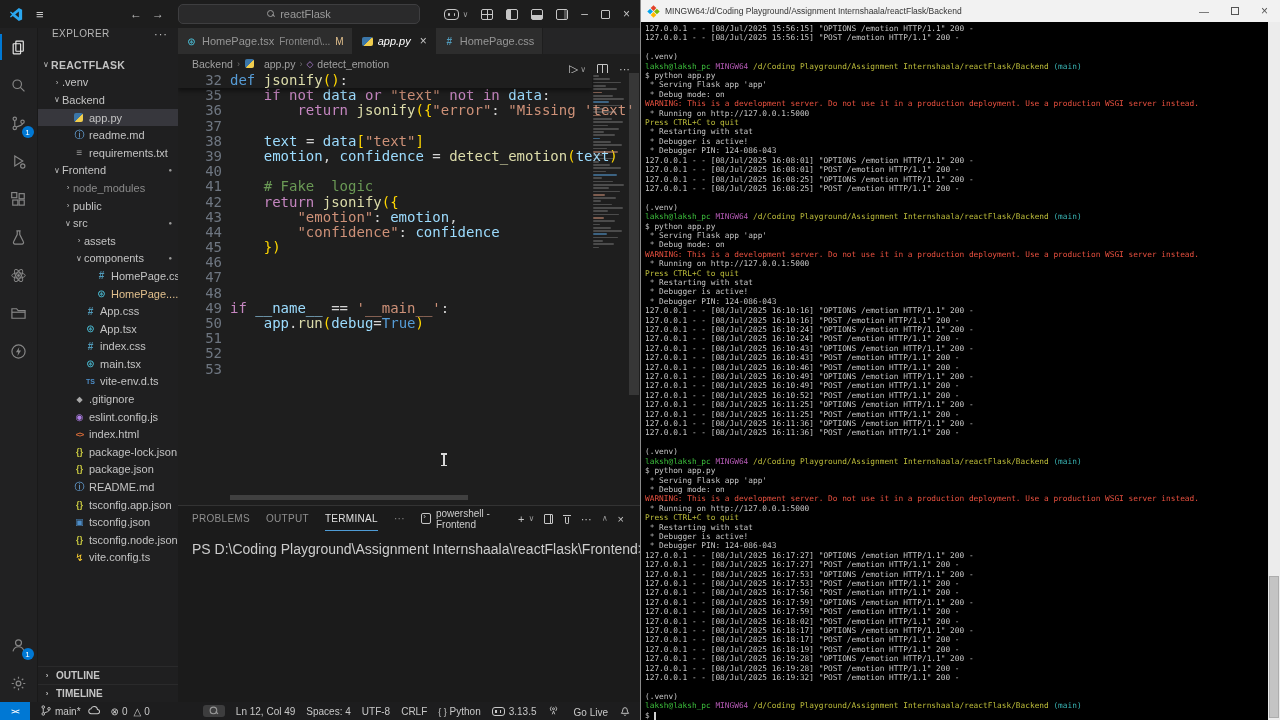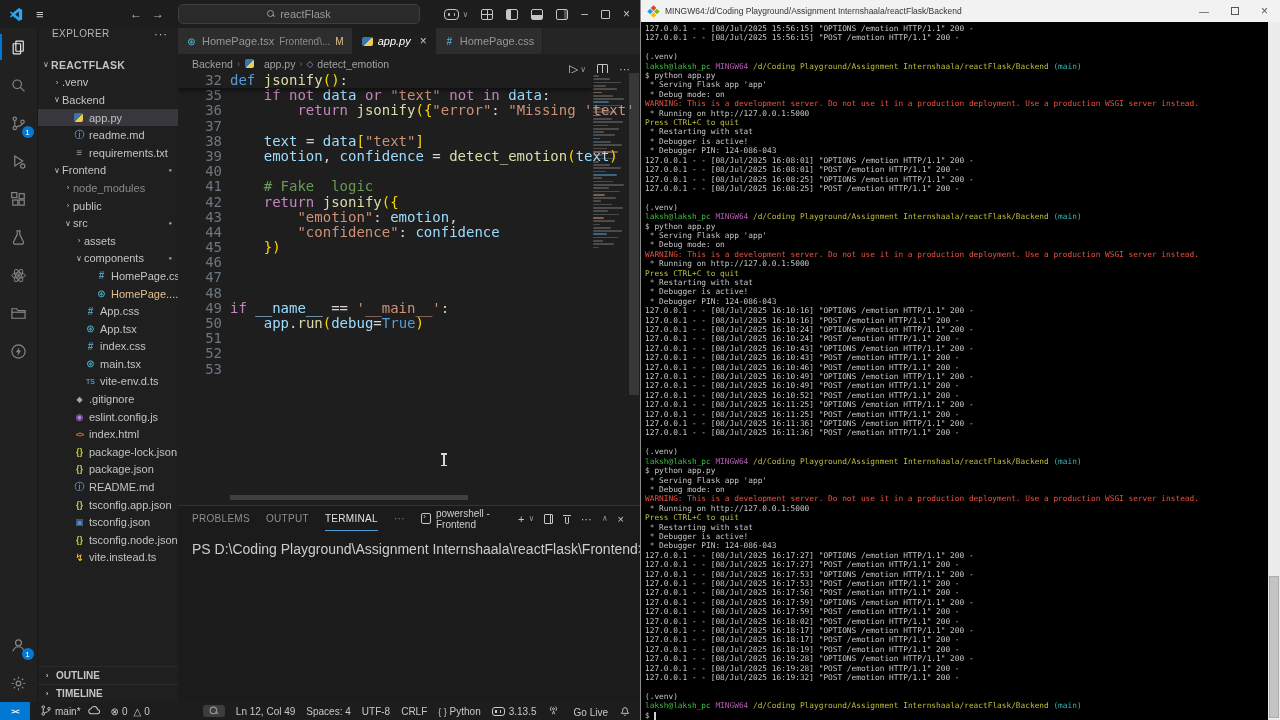--- a/index.html
+++ b/index.html
@@ -466,7 +466,7 @@
           <div class="tree-row" style="padding-left: 25px;">
             <span class="chev"></span>
             <span class="fi fi-vite">↯</span>
-            <span class="tlabel">vite.instead.ts</span>
+            <span class="tlabel">vite.config.ts</span>
 
             <span class="tdot"></span>
           </div>

